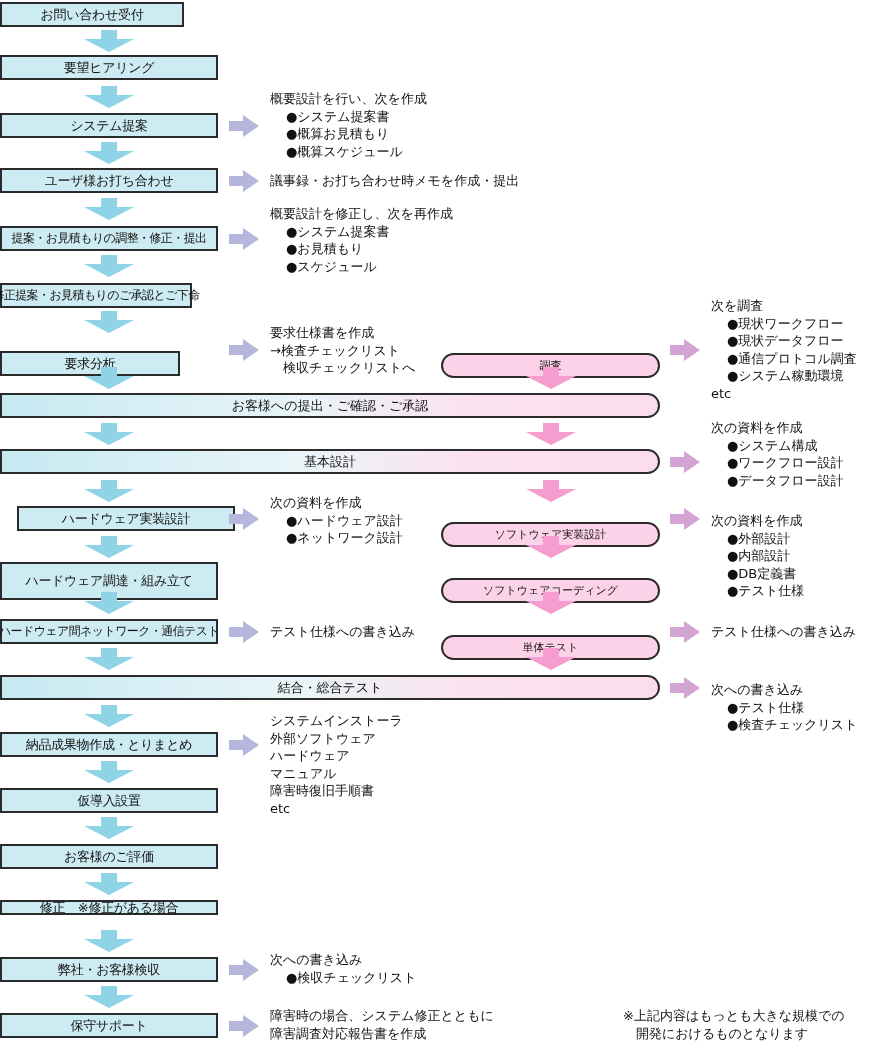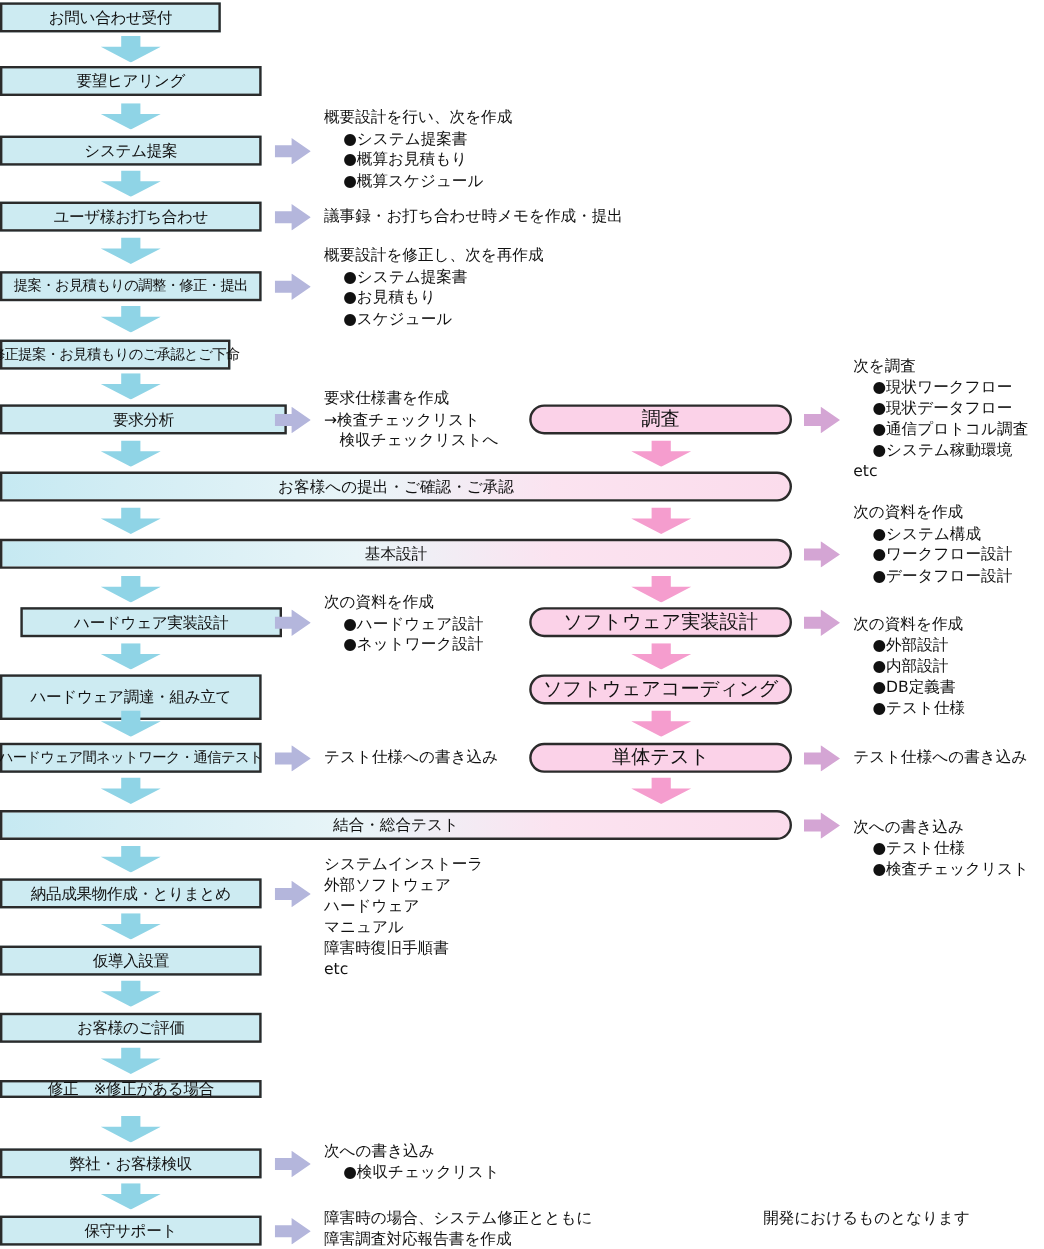--- a/index.html
+++ b/index.html
@@ -30,7 +30,7 @@
 <div class="box" style="left:0;top:168px;width:218px;height:25px;">ユーザ様お打ち合わせ</div>
 <div class="box small" style="left:0;top:226px;width:218px;height:25px;">提案・お見積もりの調整・修正・提出</div>
 <div class="box small" style="left:0;top:283px;width:192px;height:25px;">修正提案・お見積もりのご承認とご下命</div>
-<div class="box" style="left:0;top:337px;width:239px;height:25px;">要求分析</div>
+<div class="box" style="left:0;top:351px;width:180px;height:25px;">要求分析</div>
 <div class="wide" style="left:0;top:393px;width:660px;height:25px;">お客様への提出・ご確認・ご承認</div>
 <div class="wide" style="left:0;top:449px;width:660px;height:25px;">基本設計</div>
 <div class="box" style="left:0;top:506px;width:218px;height:25px;margin-left:17px;">ハードウェア実装設計</div>

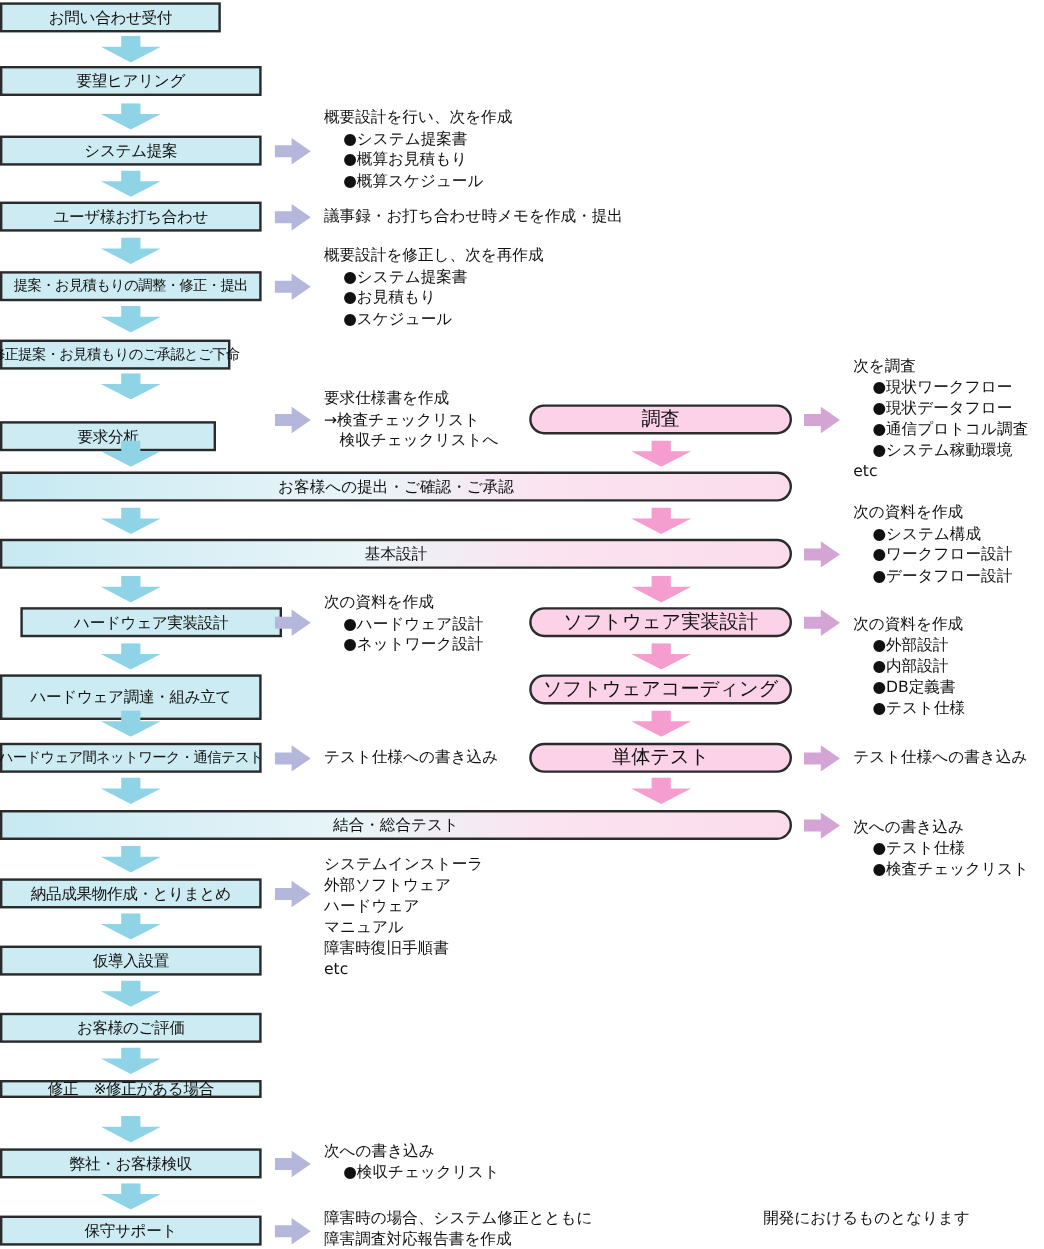--- a/index.html
+++ b/index.html
@@ -14,7 +14,7 @@
             background:linear-gradient(to right,#c6e9f2 0%,#e9f5f8 45%,#fbe3f0 70%,#fbdcec 100%);
             font-size:13px; display:flex; align-items:center; justify-content:center; white-space:nowrap; }
     .pill { position:absolute; box-sizing:border-box; border:2px solid #2b2b2b; border-radius:14px;
-            background:#fbd2e8; font-size:16px; display:flex; align-items:center; justify-content:center; white-space:nowrap; }
+            background:#fbd2e8; font-size:11px; display:flex; align-items:center; justify-content:center; white-space:nowrap;margin-top:16px; }
     .down { position:absolute; width:50px; height:22px; }
     .right { position:absolute; width:30px; height:22px; }
     .note { position:absolute; font-size:13px; line-height:17.5px; white-space:nowrap; }

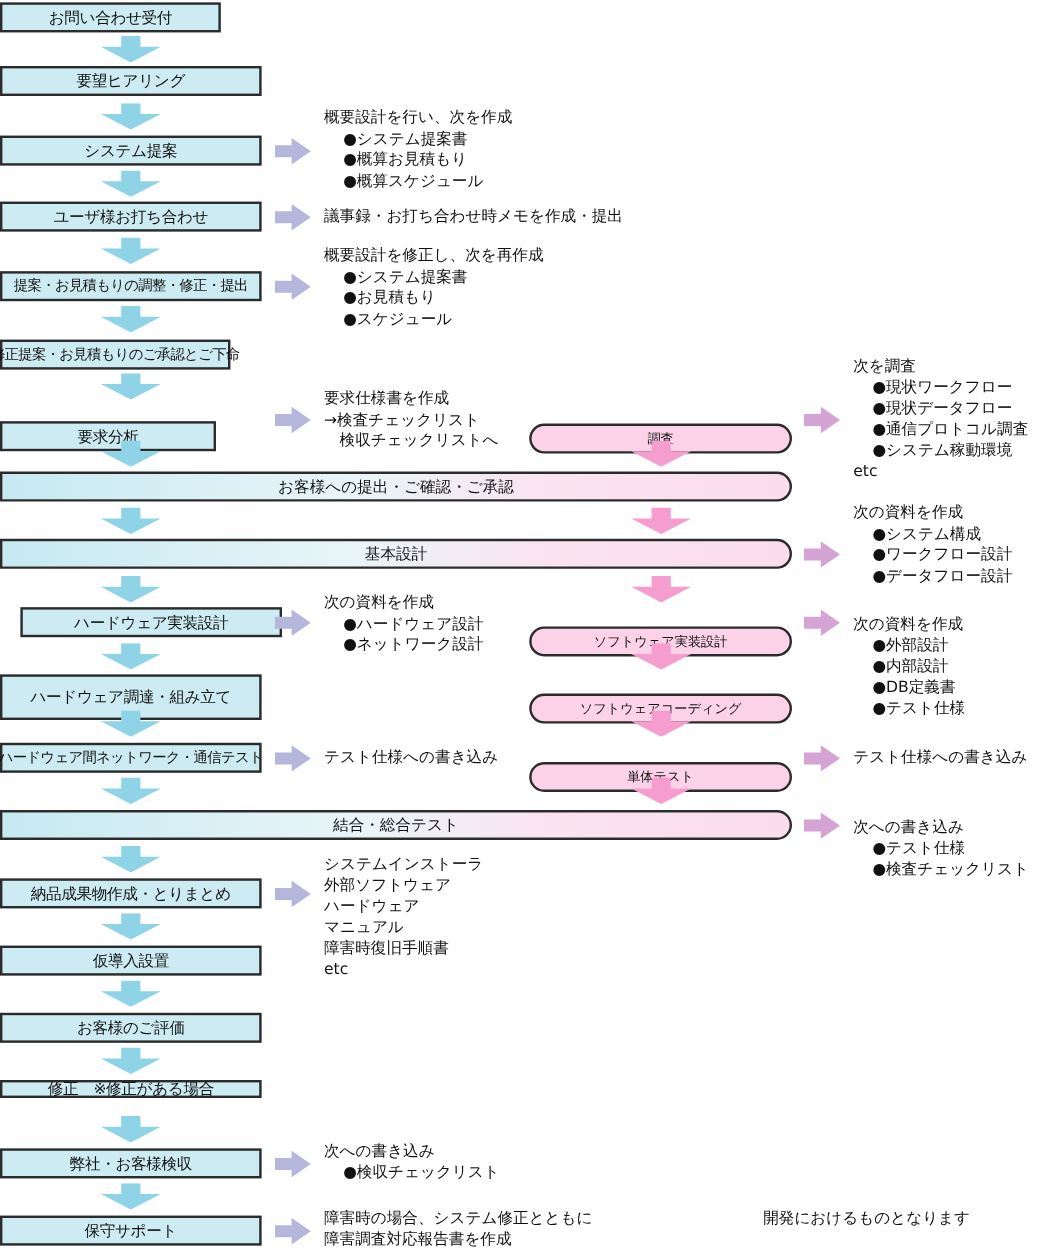--- a/index.html
+++ b/index.html
@@ -255,6 +255,7 @@
 </div>
 
 <div class="note" style="left:623px;top:1007px;">
+  <span class="l">※上記内容はもっとも大きな規模での</span>
   <span class="l">　開発におけるものとなります</span>
 </div>
 

